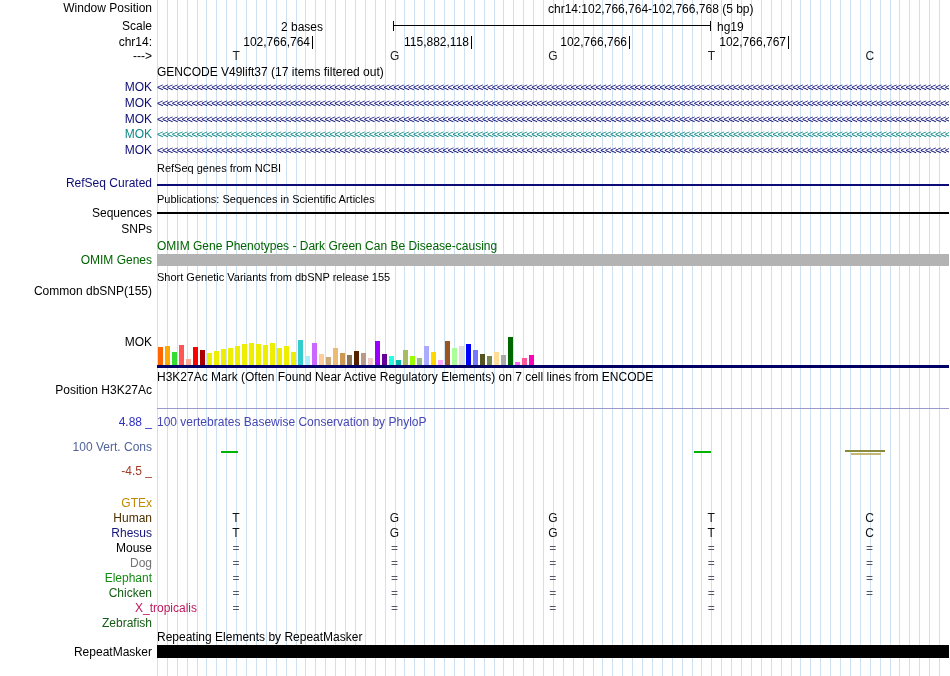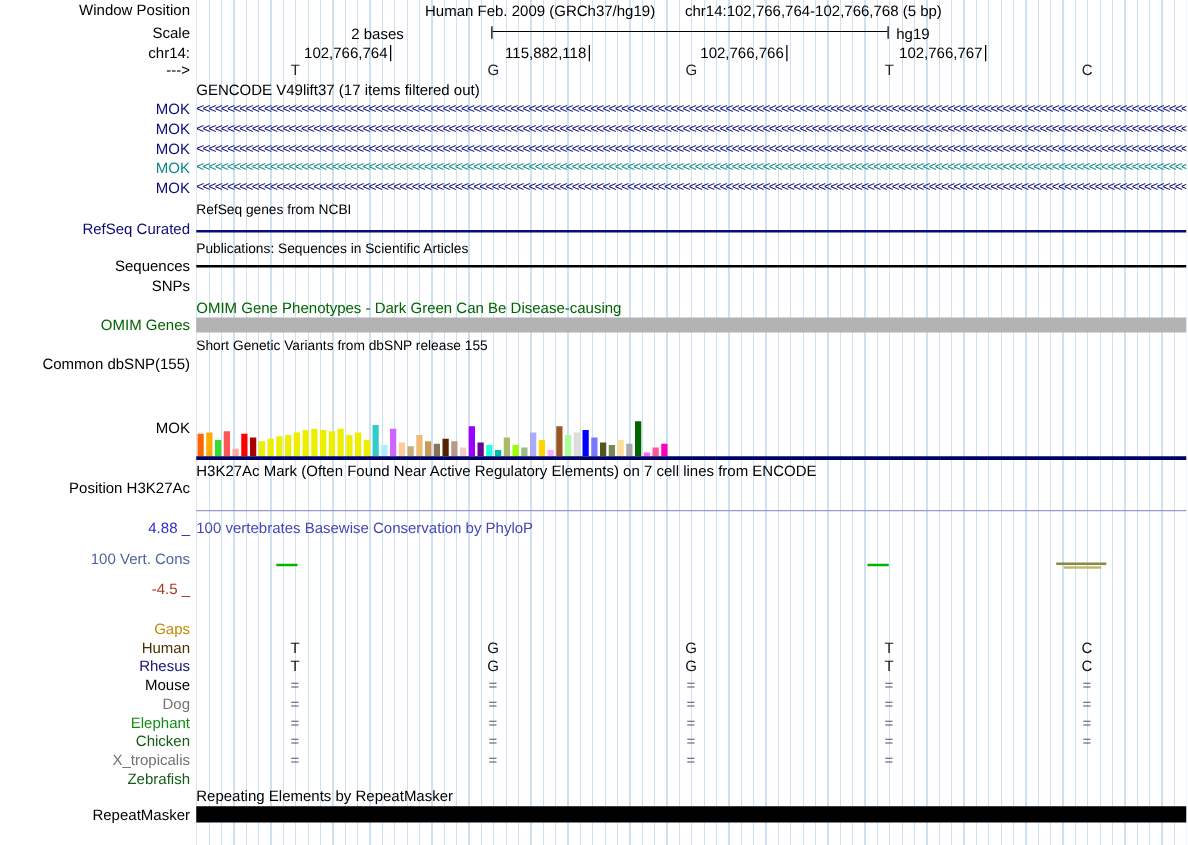--- a/index.html
+++ b/index.html
@@ -37,7 +37,6 @@
   <div class="guides"></div>
 
   <div class="lbl" style="top:2px">Window Position</div>
-  <div class="abs" style="left:340px;top:2px">Human Feb. 2009 (GRCh37/hg19)</div>
   <div class="abs" style="left:548px;top:2px">chr14:102,766,764-102,766,768 (5 bp)</div>
 
   <div class="lbl" style="top:20px">Scale</div>

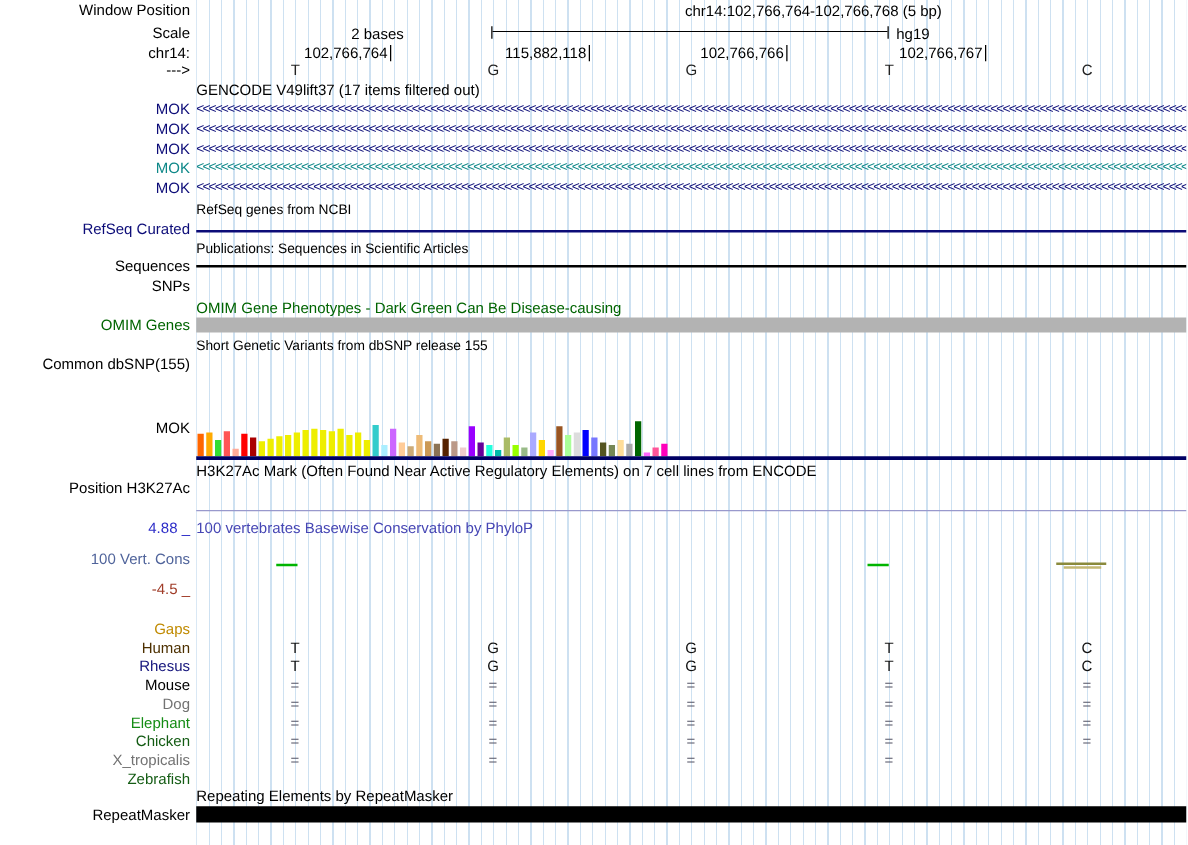--- a/index.html
+++ b/index.html
@@ -175,7 +175,7 @@
 
   <div class="mz">
       <div class="mz-row">
-        <div class="mz-lbl" style="color: rgb(192, 138, 0);">Gaps</div>
+        <div class="mz-lbl" style="color: rgb(192, 138, 0);">GTEx</div>
         <div class="mz-cell" style="left: 157px; color: rgb(17, 17, 17);"></div>
         <div class="mz-cell" style="left: 315.4px; color: rgb(17, 17, 17);"></div>
         <div class="mz-cell" style="left: 473.8px; color: rgb(17, 17, 17);"></div>

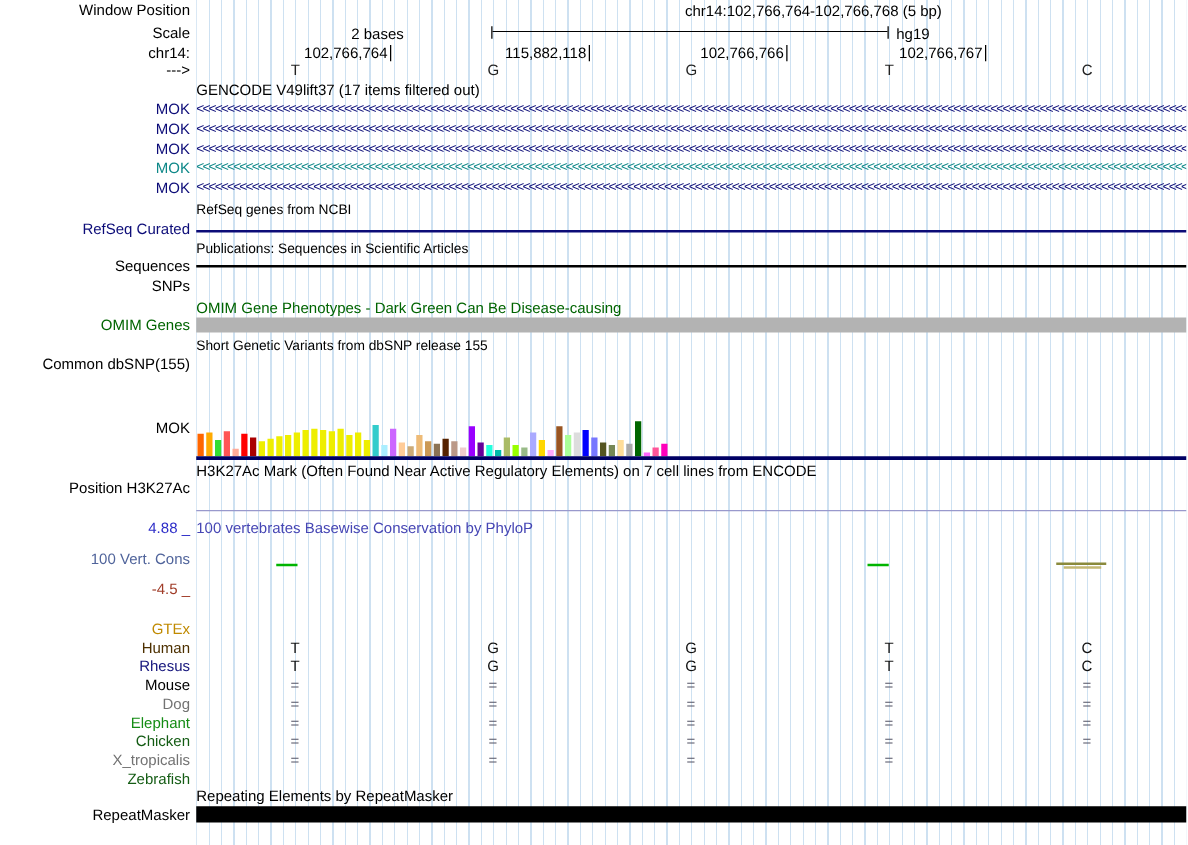--- a/index.html
+++ b/index.html
@@ -231,7 +231,7 @@
         <div class="mz-cell" style="left: 790.6px; color: rgb(85, 85, 102);">=</div>
       </div>
       <div class="mz-row">
-        <div class="mz-lbl" style="color: #737373;">X_tropicalis</div>
+        <div class="mz-lbl" style="color: #be185d; margin-left: 45px;">X_tropicalis</div>
         <div class="mz-cell" style="left: 157px; color: rgb(85, 85, 102);">=</div>
         <div class="mz-cell" style="left: 315.4px; color: rgb(85, 85, 102);">=</div>
         <div class="mz-cell" style="left: 473.8px; color: rgb(85, 85, 102);">=</div>

